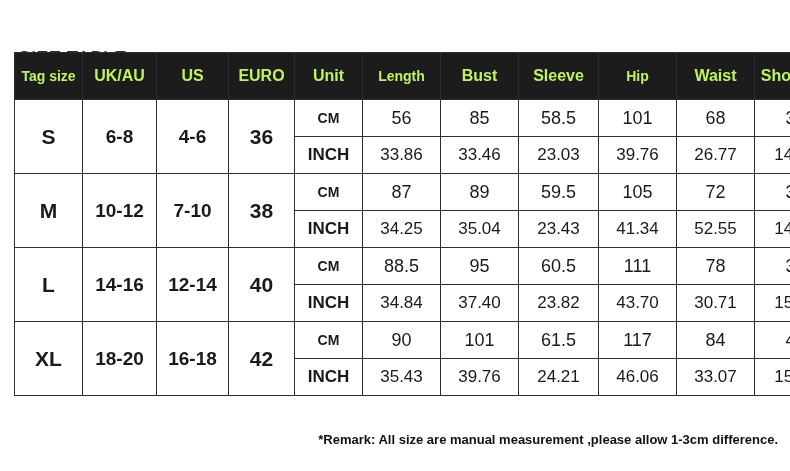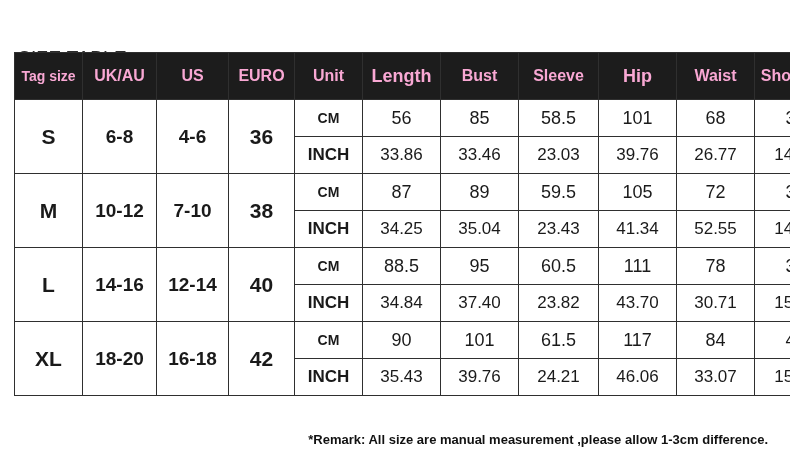--- a/index.html
+++ b/index.html
@@ -49,7 +49,7 @@
   }
   thead th {
     background: #1c1c1c;
-    color: #f9a8d4;
+    color: #bef264;
     height: 46px;
     font-weight: bold;
   }

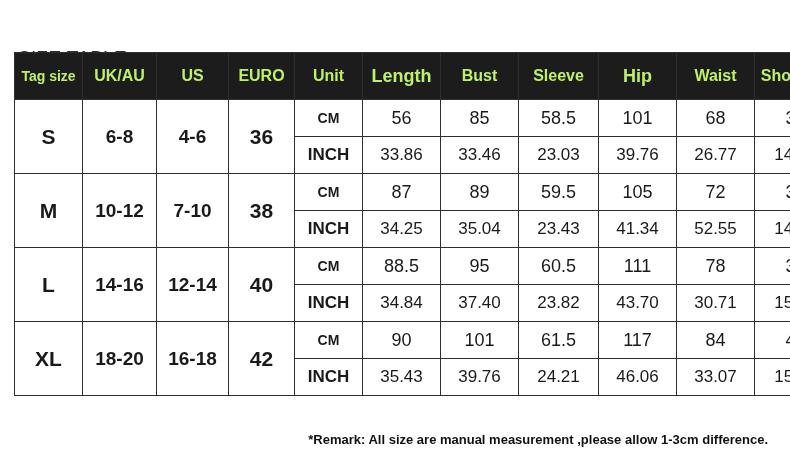--- a/index.html
+++ b/index.html
@@ -61,7 +61,7 @@
     margin-top: 38px;
   }
   th.h-big {
-    font-size: 18px;
+    font-size: 14px;
   }
   tbody td {
     background: #ffffff;

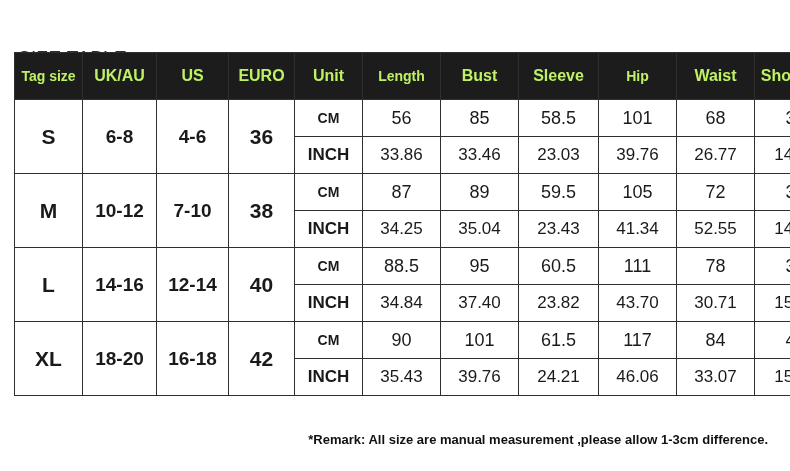--- a/index.html
+++ b/index.html
@@ -98,7 +98,7 @@
   }
   .remark {
     position: absolute;
-    right: 22px;
+    right: 12px;
     top: 432px;
     font-size: 13px;
     font-weight: bold;

